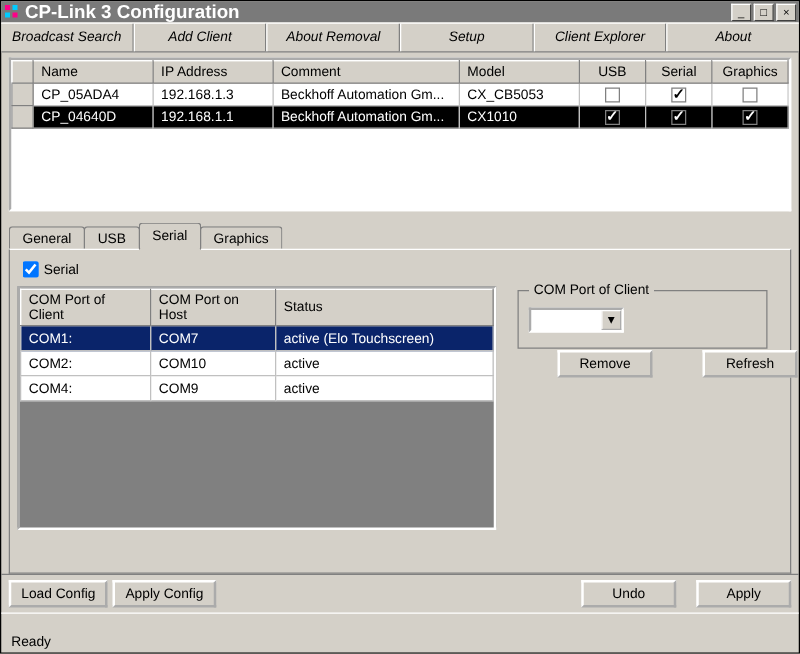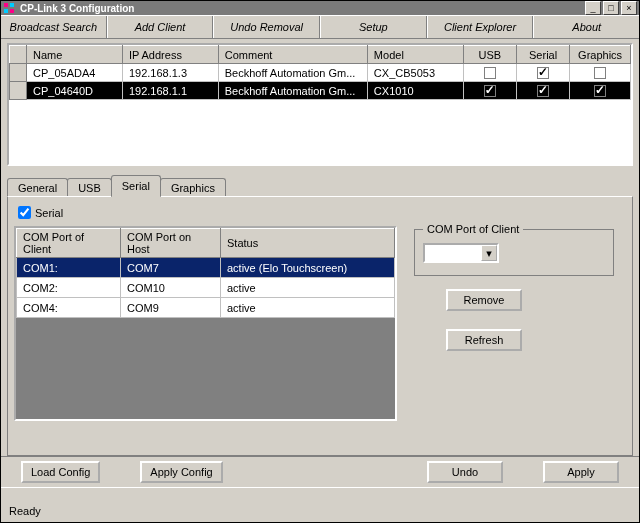--- a/index.html
+++ b/index.html
@@ -10,7 +10,7 @@
 
 .titlebar { height:18px; background:linear-gradient(#7a7a7a,#7a7a7a); color:#fff; display:flex; align-items:center; padding:0 2px; }
 .titlebar .ticon { width:13px; height:13px; margin-right:4px; display:inline-flex; }
-.titlebar .title { flex:1; font-weight:bold; font-size:10px; color:#fff; }
+.titlebar .title { flex:1; font-weight:bold; font-size:15px; color:#fff; }
 .titlebar .wbtn { width:16px; height:14px; margin-left:2px; background:#d4d0c8; border:1px solid #fff; border-right-color:#404040; border-bottom-color:#404040; display:flex; align-items:center; justify-content:center; font-size:9px; color:#000; }
 
 .toolbar { display:flex; border-top:1px solid #fff; border-bottom:1px solid #808080; background:#d4d0c8; }

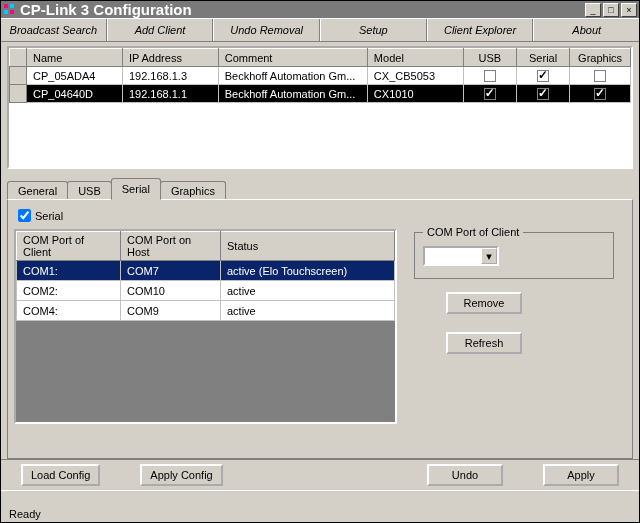--- a/index.html
+++ b/index.html
@@ -81,7 +81,7 @@
   <div class="toolbar">
     <div class="tbtn">Broadcast Search</div>
     <div class="tbtn">Add Client</div>
-    <div class="tbtn">Undo Removal</div>
+    <div class="tbtn">About Removal</div>
     <div class="tbtn">Setup</div>
     <div class="tbtn">Client Explorer</div>
     <div class="tbtn">About</div>

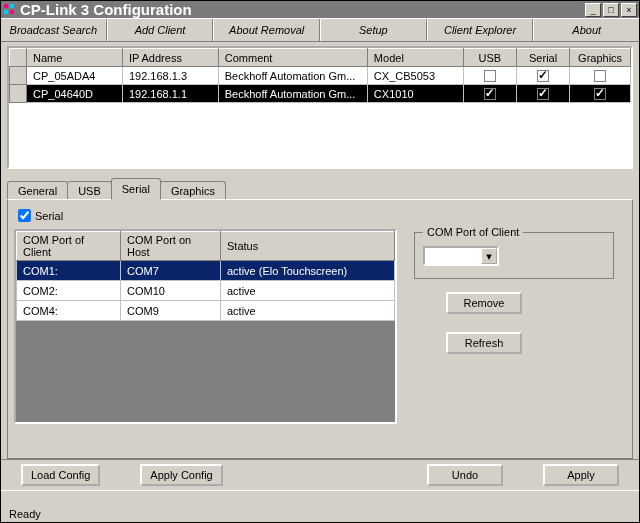--- a/index.html
+++ b/index.html
@@ -51,7 +51,7 @@
 .combo { width:76px; height:20px; border:2px inset #fff; background:#fff; display:inline-flex; align-items:center; justify-content:flex-end; }
 .combo .arrow{ width:16px; height:16px; background:#d4d0c8; border:1px outset #fff; text-align:center; line-height:14px;}
 
-.sidebtns { position:absolute; left:438px; top:80px; display:flex; flex-direction:column; gap:18px;margin-top:12px;}
+.sidebtns { position:absolute; left:438px; top:80px; display:flex; gap:40px;}
 
 .bottombar { display:flex; padding:4px 20px; border-top:1px solid #808080; align-items:center;gap:36px;}
 .bottombar .spacer{flex:1;}

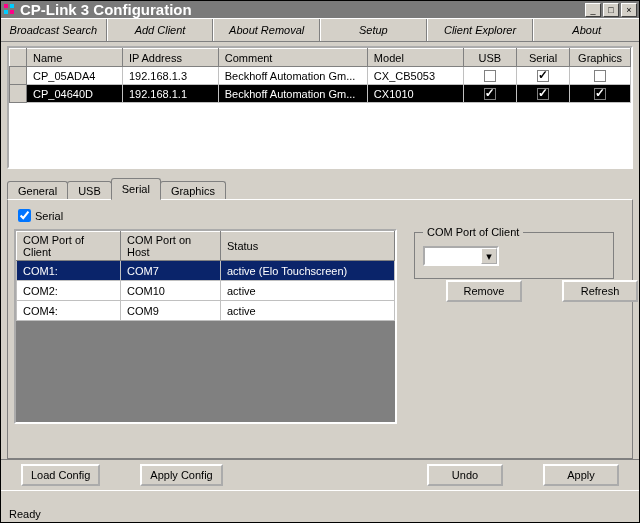--- a/index.html
+++ b/index.html
@@ -53,7 +53,7 @@
 
 .sidebtns { position:absolute; left:438px; top:80px; display:flex; gap:40px;}
 
-.bottombar { display:flex; padding:4px 20px; border-top:1px solid #808080; align-items:center;gap:36px;}
+.bottombar { display:flex; padding:4px 6px; border-top:1px solid #808080; align-items:center;}
 .bottombar .spacer{flex:1;}
 .status { border-top:1px solid #fff; padding:16px 6px; display:flex;}
 .status .sc { border:1px inset #fff; padding:1px 6px;}

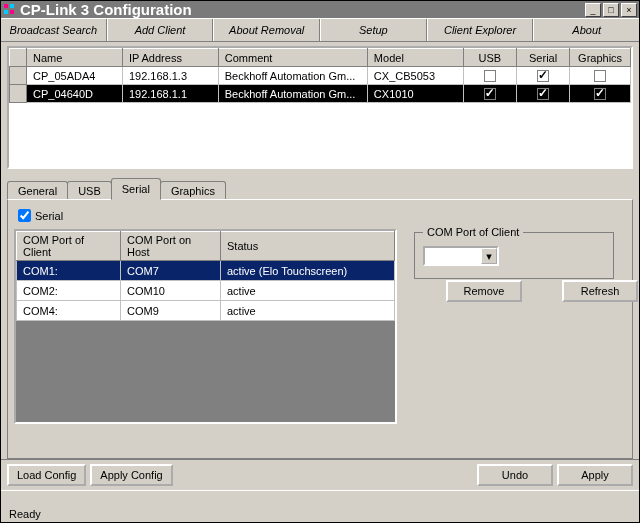--- a/index.html
+++ b/index.html
@@ -201,7 +201,7 @@
     <span class="btn" style="margin-left:4px">Apply Config</span>
     <span class="spacer"></span>
     <span class="btn">Undo</span>
-    <span class="btn" style="margin-left:4px">Apply</span>
+    <span class="btn" style="margin-left:16px">Apply</span>
   </div>
   <div class="status">
     <span class="sc">Ready</span>

